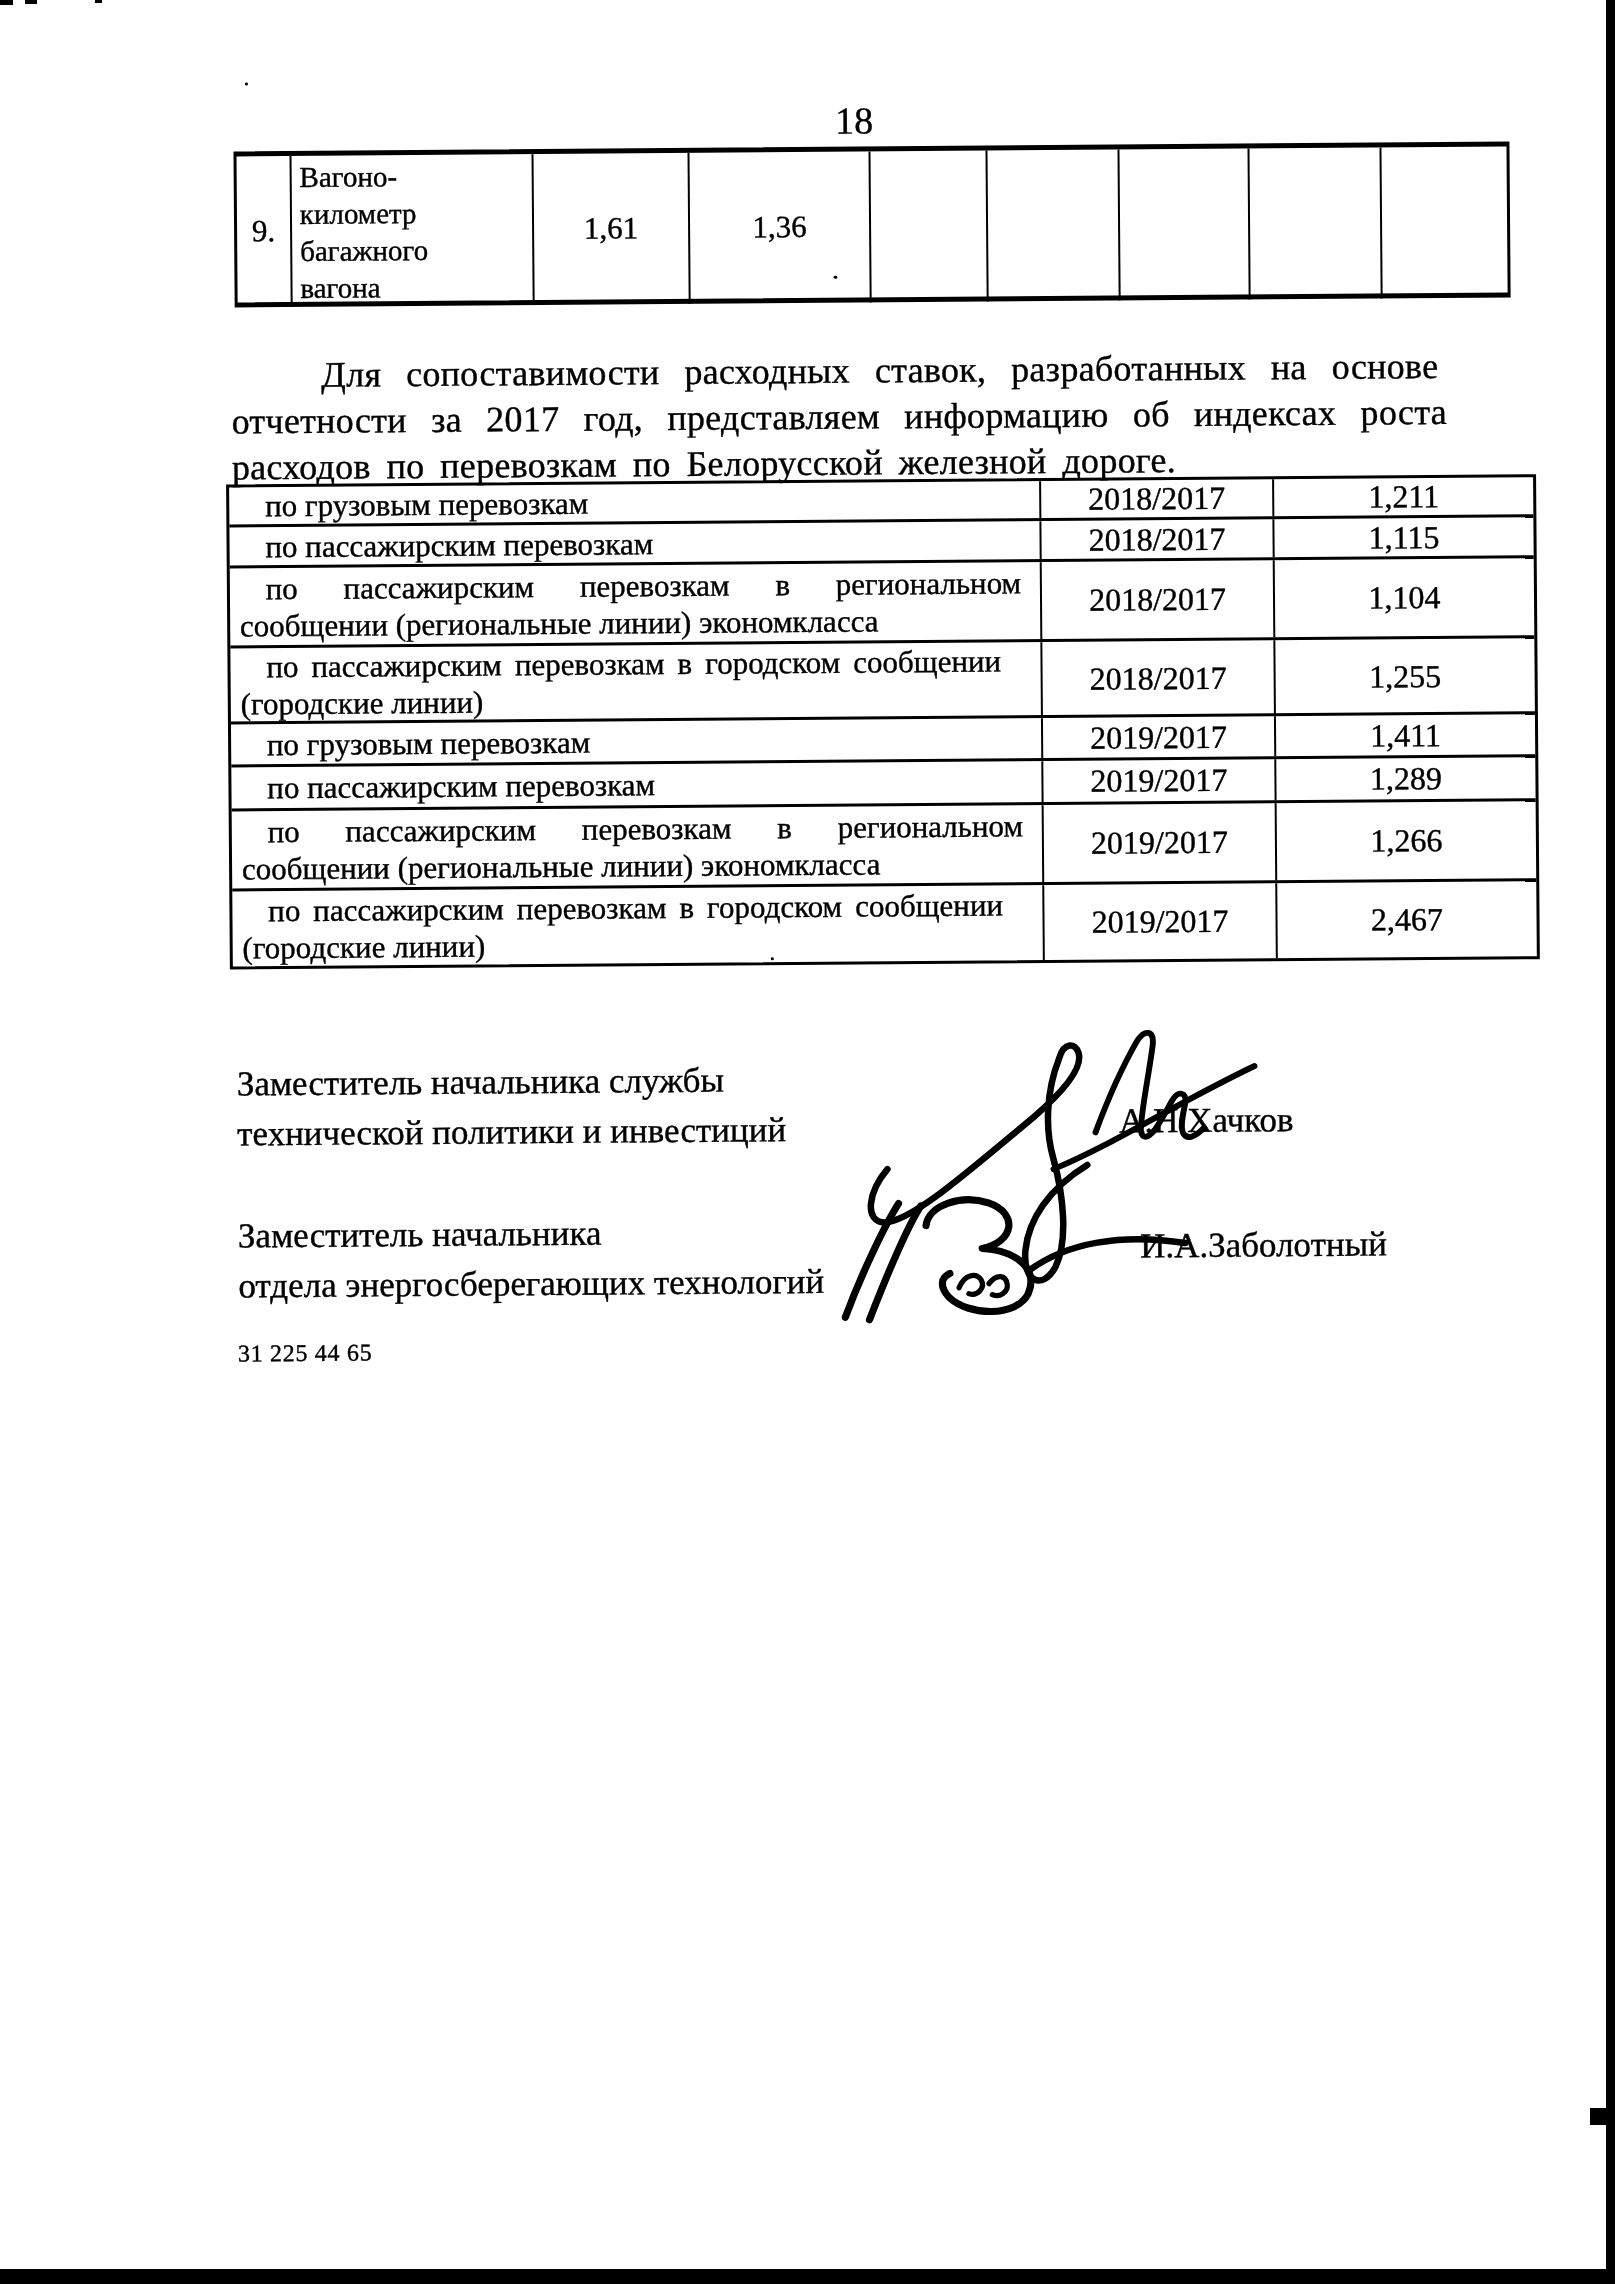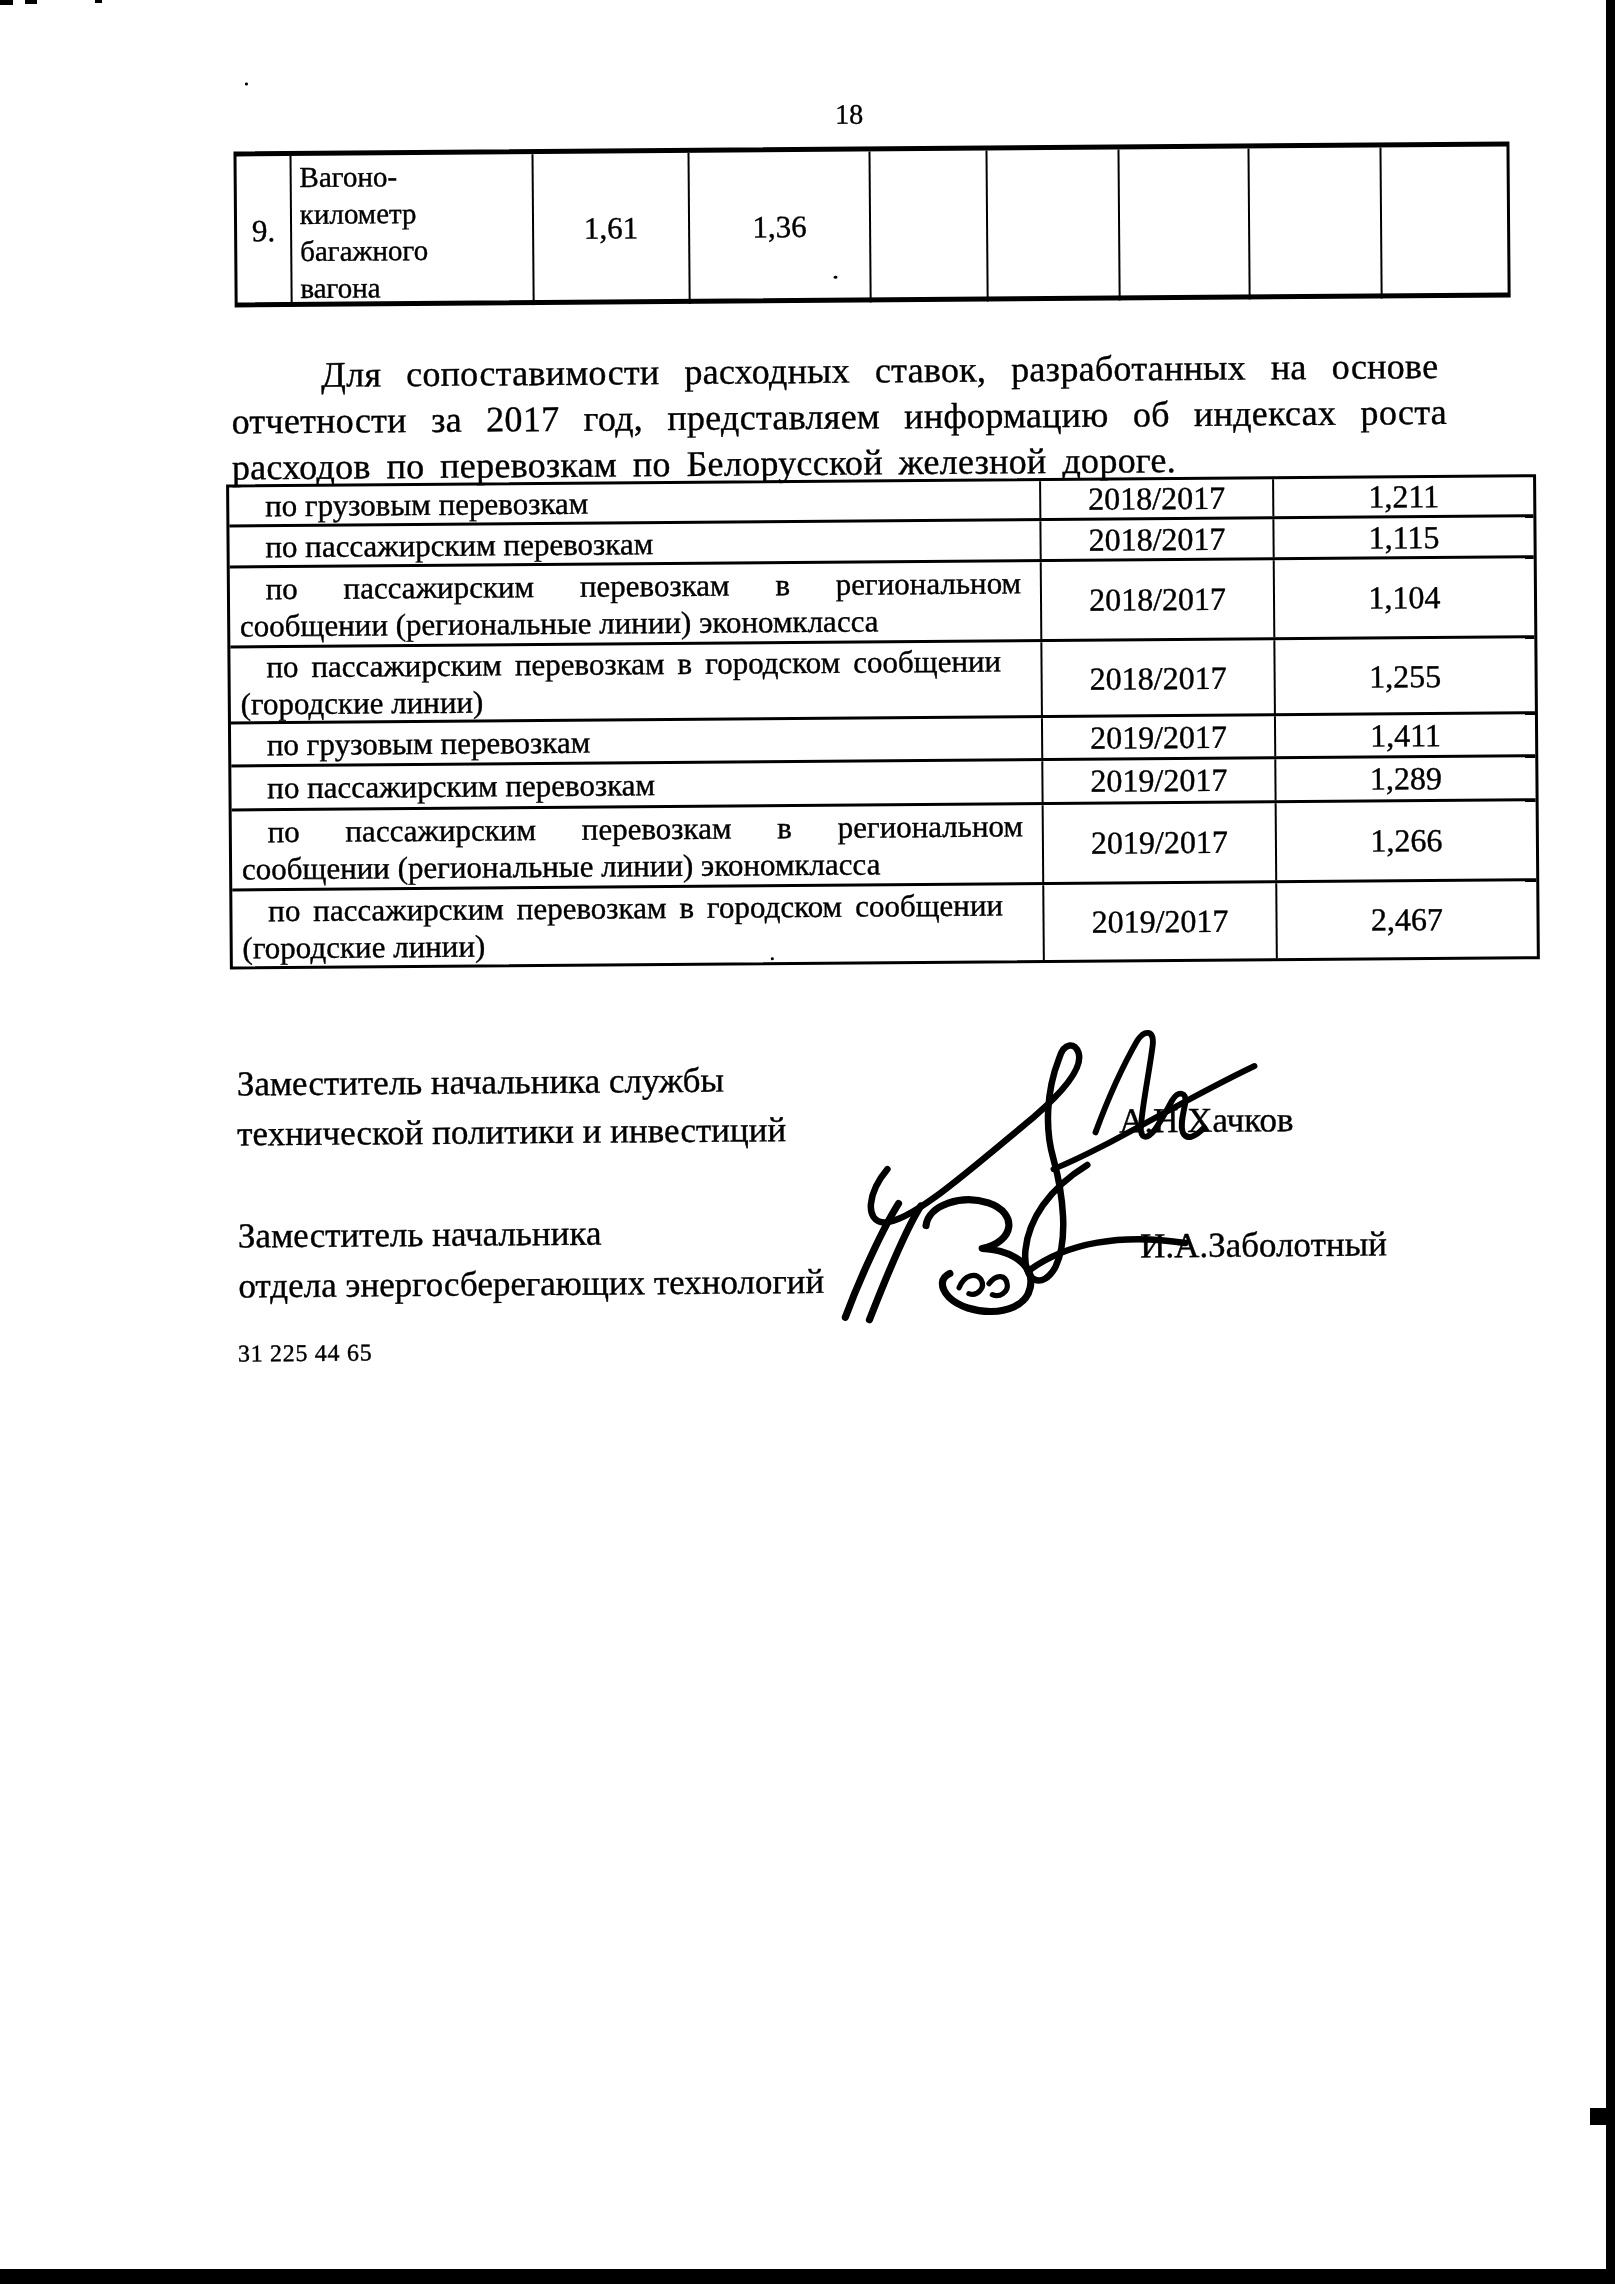--- a/index.html
+++ b/index.html
@@ -9,7 +9,7 @@
   }
   .content{position:absolute;inset:0;transform:rotate(-0.45deg);transform-origin:808px 1108px;-webkit-text-stroke:0.4px #000;}
 
-  .pageno{position:absolute;left:843px;top:99px;font-size:28px;}
+  .pageno{position:absolute;left:843px;top:99px;font-size:38px;}
 
   
   .t1{

